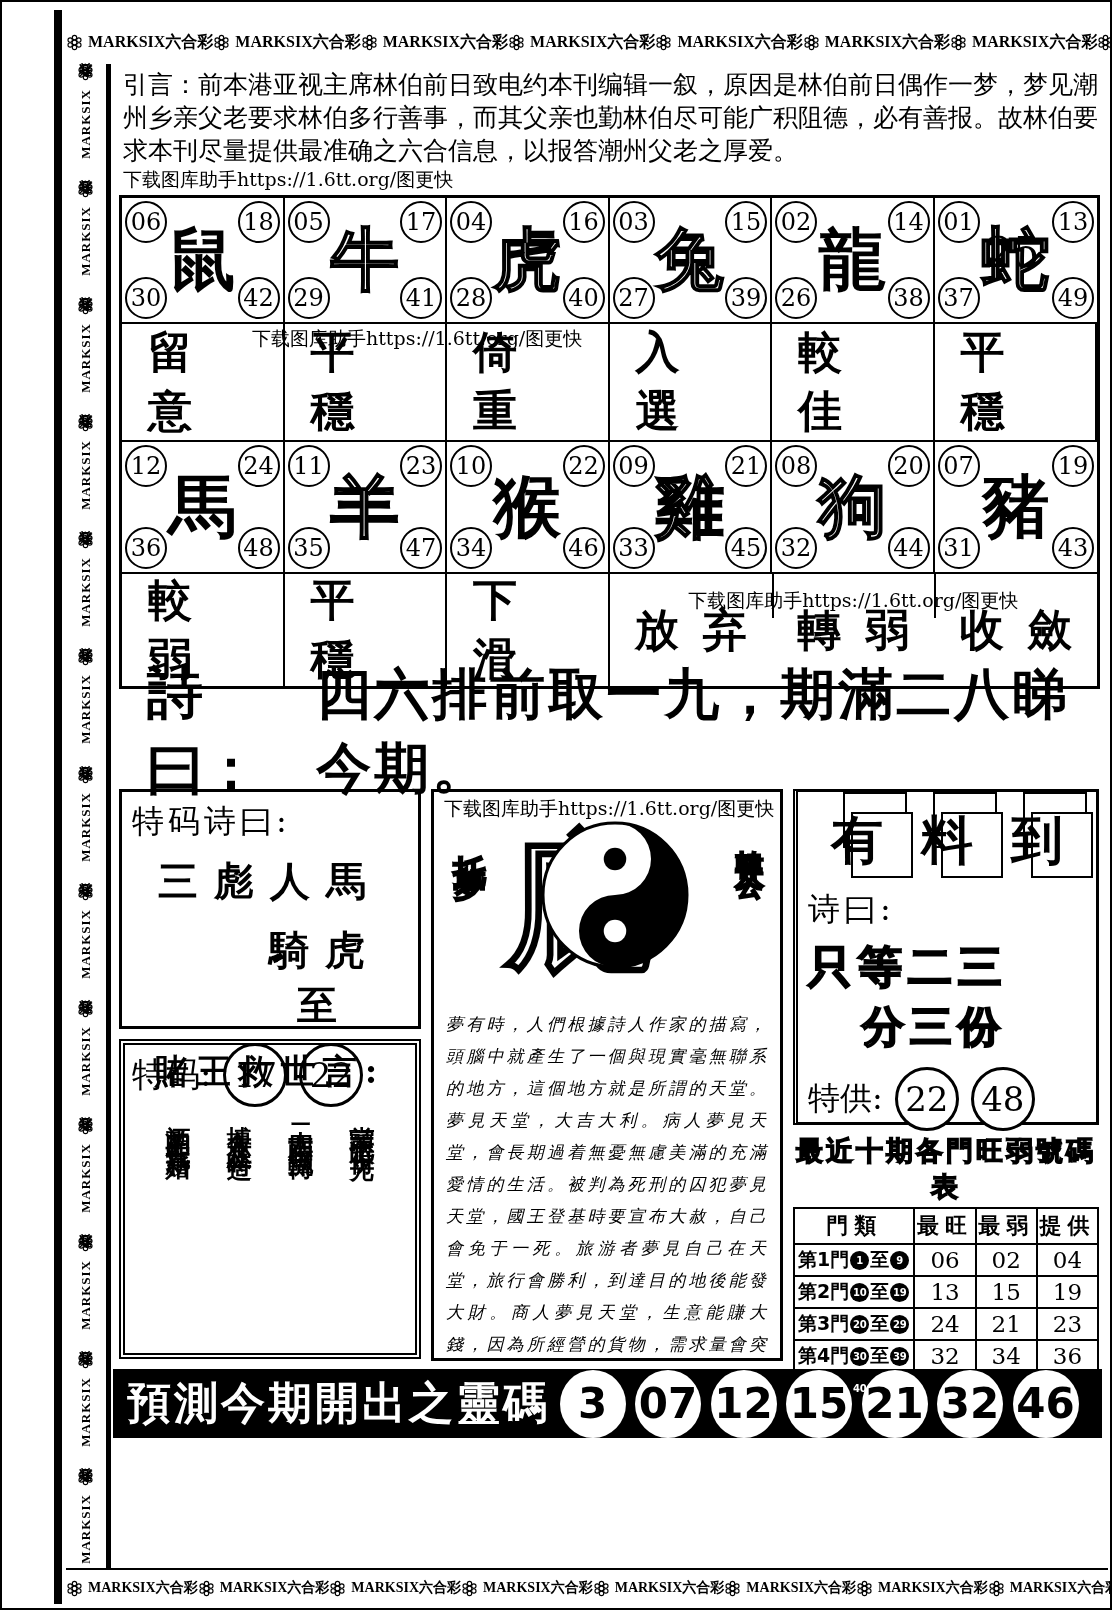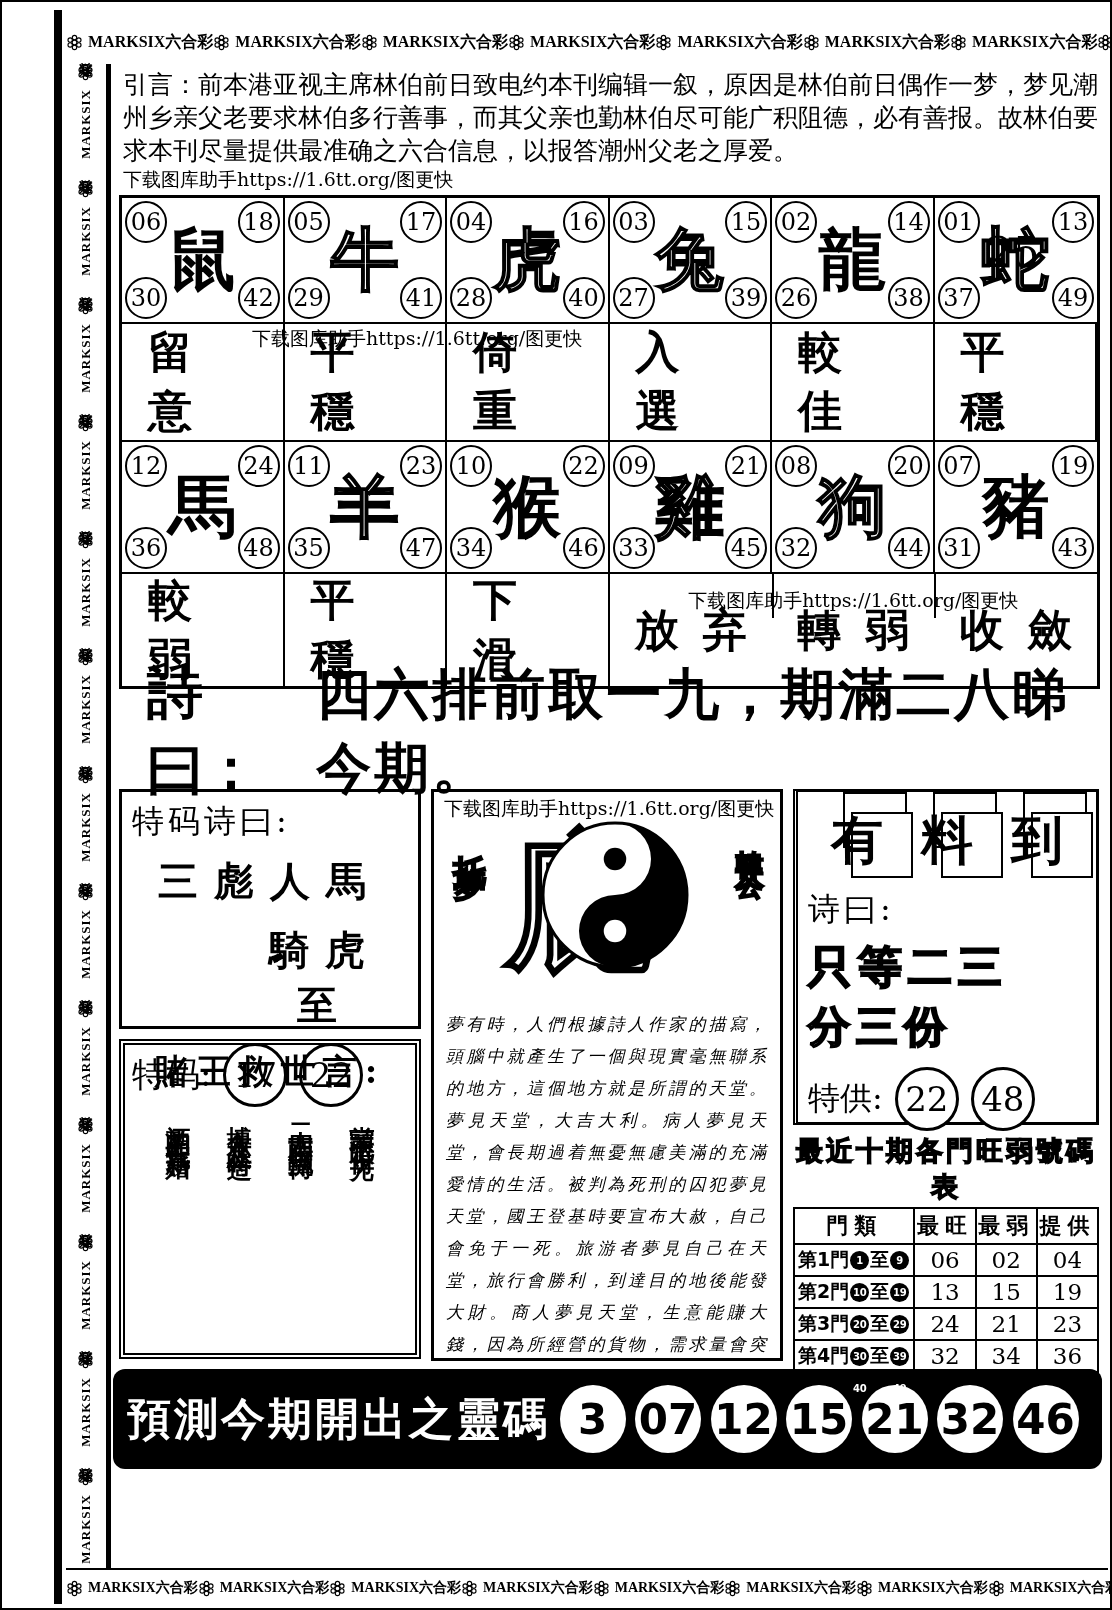--- a/index.html
+++ b/index.html
@@ -106,7 +106,7 @@
           border:2px solid #000;z-index:-1;background:#fff;}
   .y-poem-label{font-size:32px;margin-top:10px;letter-spacing:4px;}
   .y-line1{font-size:44px;letter-spacing:6px;margin-top:6px;}
-  .y-line2{text-align:left;font-size:42px;letter-spacing:6px;padding-right:26px;margin-top:2px;}
+  .y-line2{text-align:center;font-size:42px;letter-spacing:6px;padding-right:26px;margin-top:2px;}
   .y-supply{display:flex;align-items:center;gap:12px;margin-top:12px;font-size:32px;}
   .gate-area{margin-top:8px;}
   .gt-title{text-align:center;font-size:27px;font-weight:900;letter-spacing:3px;

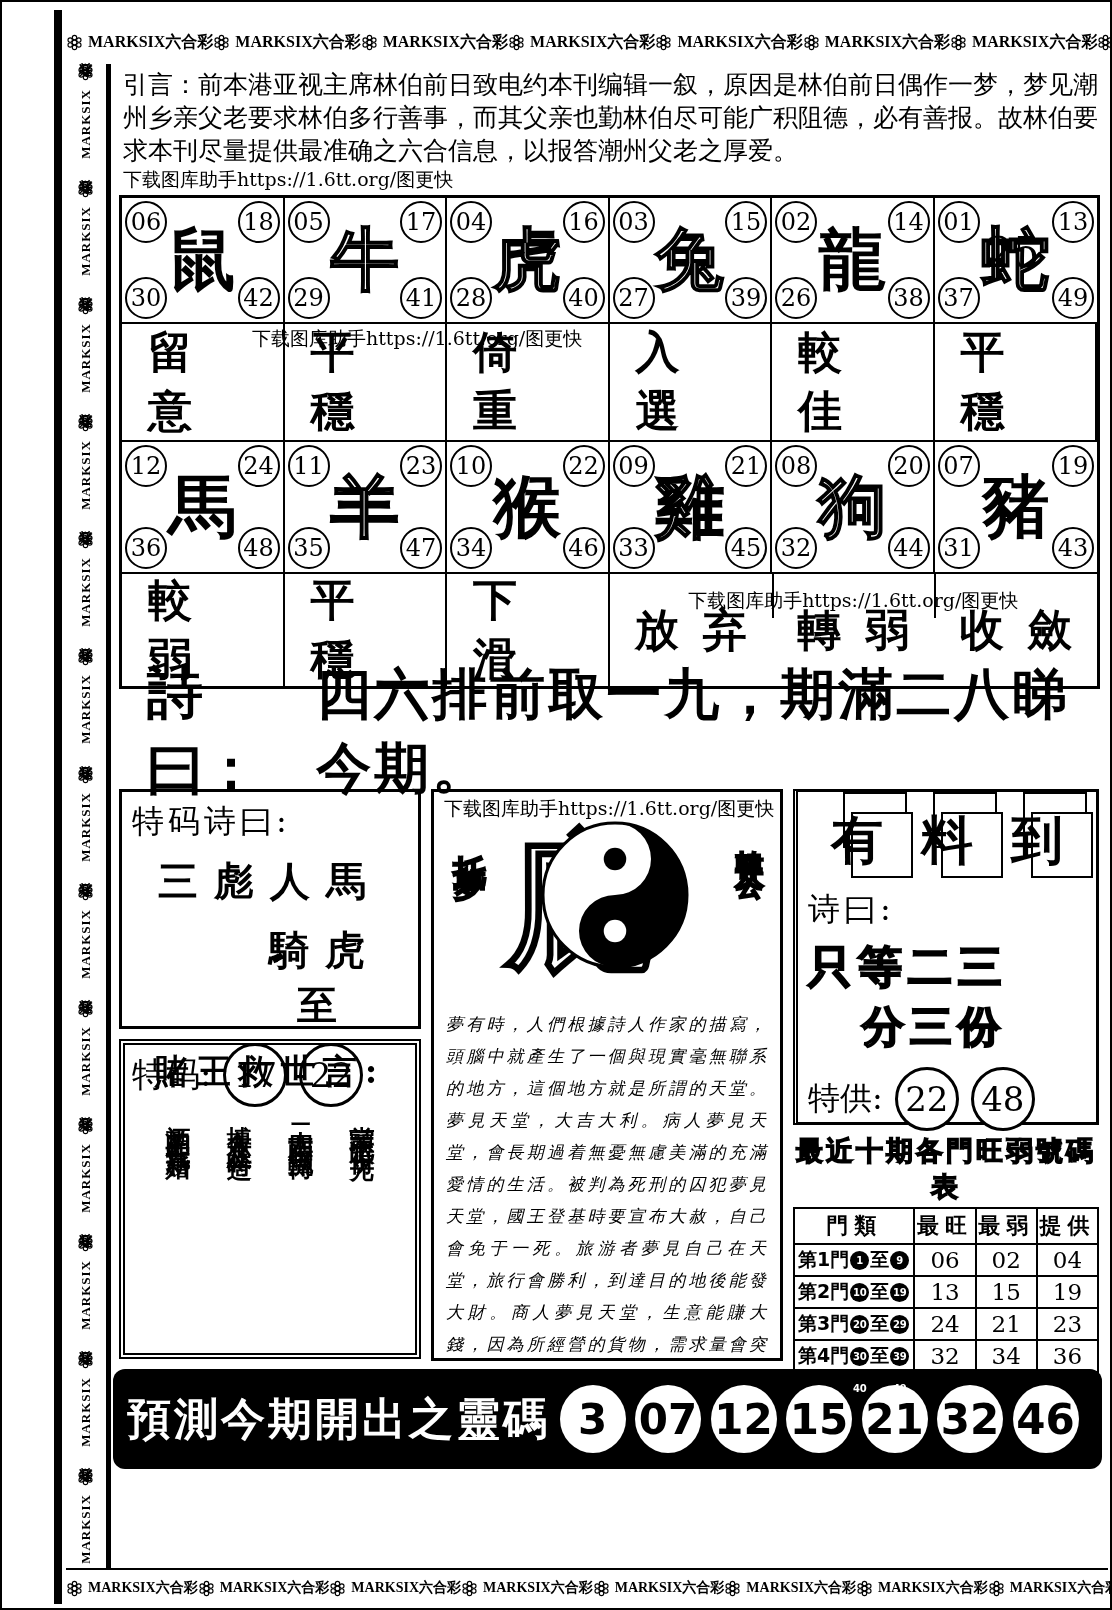--- a/index.html
+++ b/index.html
@@ -120,8 +120,8 @@
   .bcirc{display:inline-flex;width:19px;height:19px;border-radius:50%;background:#000;color:#fff;
          font-size:10px;align-items:center;justify-content:center;vertical-align:middle;margin:0 1px;}
   
-  .prediction-bar{margin:8px 6px 0 2px;height:100px;background:#000;display:flex;
-                  align-items:center;padding:0 14px;border-radius:12px;}
+  .prediction-bar{margin:8px 6px 0 2px;height:69px;background:#000;display:flex;
+                  align-items:center;padding:0 14px;}
   .p-label{color:#fff;font-size:44px;font-weight:900;letter-spacing:3px;
            font-family:"DejaVu Sans",sans-serif;white-space:nowrap;}
   .p-circles{flex:1;display:flex;justify-content:space-evenly;align-items:center;}

